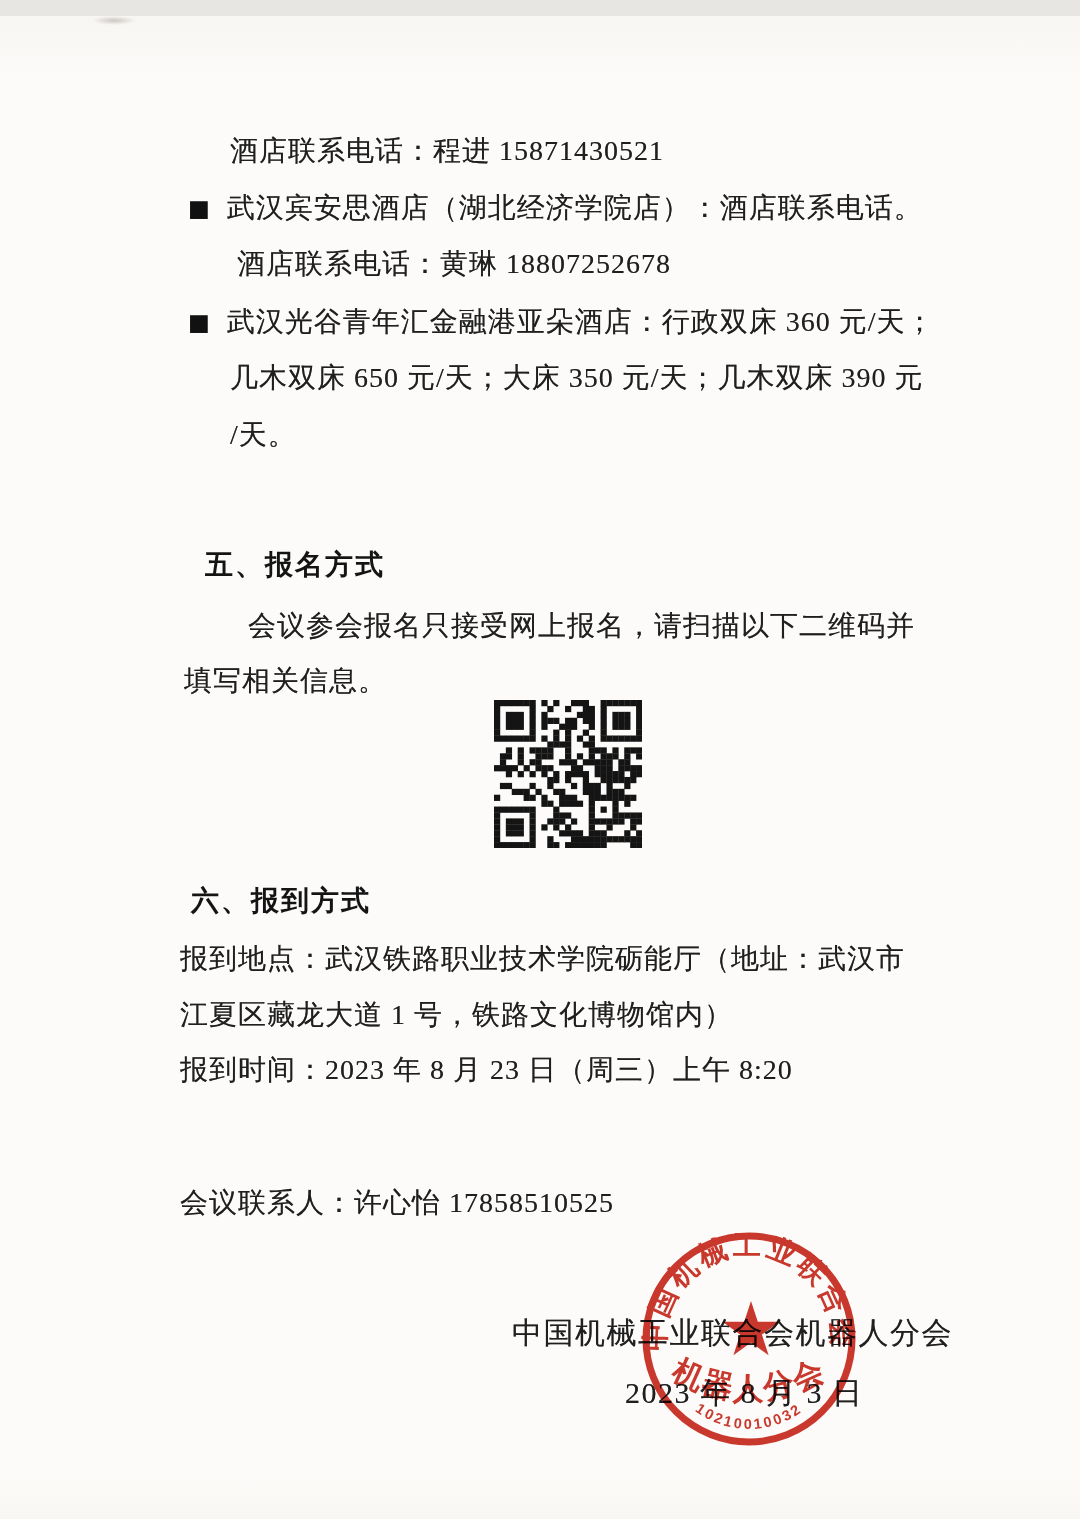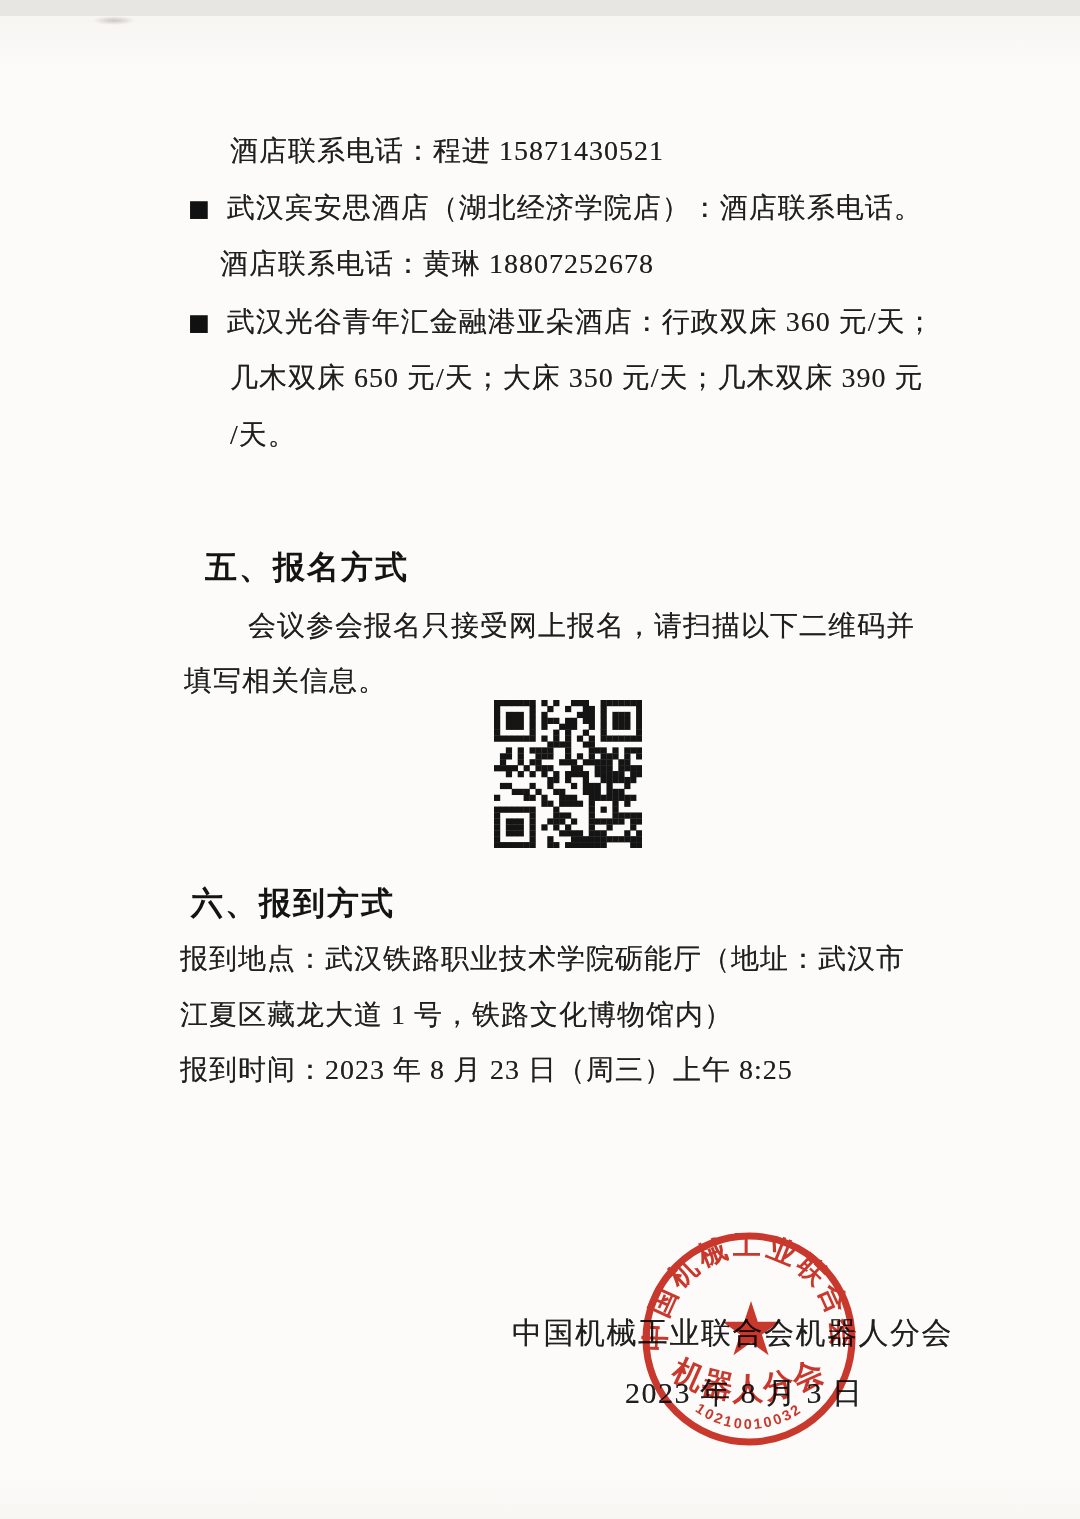--- a/index.html
+++ b/index.html
@@ -67,7 +67,7 @@
     <span>武汉宾安思酒店（湖北经济学院店）：酒店联系电话。</span>
   </div>
 
-  <div class="line" style="top:228px;left:220px">酒店联系电话：黄琳 18807252678</div>
+  <div class="line" style="top:228px;left:237px">酒店联系电话：黄琳 18807252678</div>
 
   <div class="line bullet-line" style="top:286px;left:188px">
     <span class="bullet">■</span>

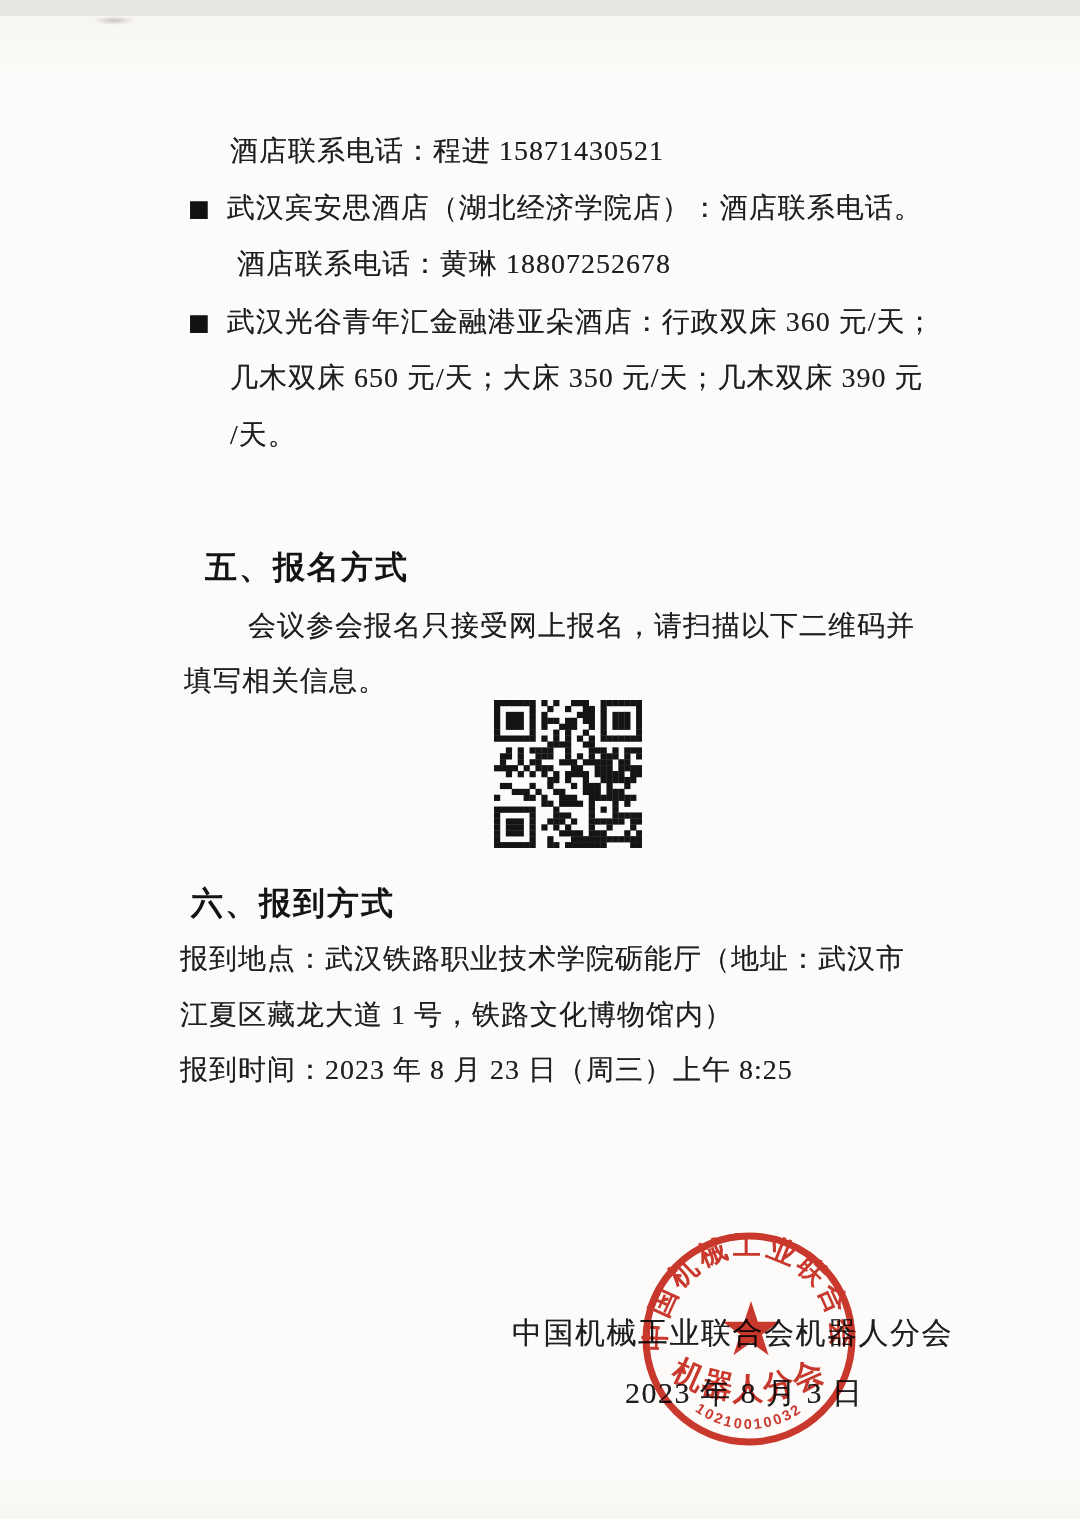--- a/index.html
+++ b/index.html
@@ -23,9 +23,9 @@
   .heading{
     position:absolute;
     white-space:nowrap;
-    font-family:Liberation Sans, sans-serif;
+    font-family:Liberation Mono, monospace;
     font-weight:700;
-    font-size:32px;
+    font-size:28px;
     line-height:40px;
     color:#141414;
     letter-spacing:2px;

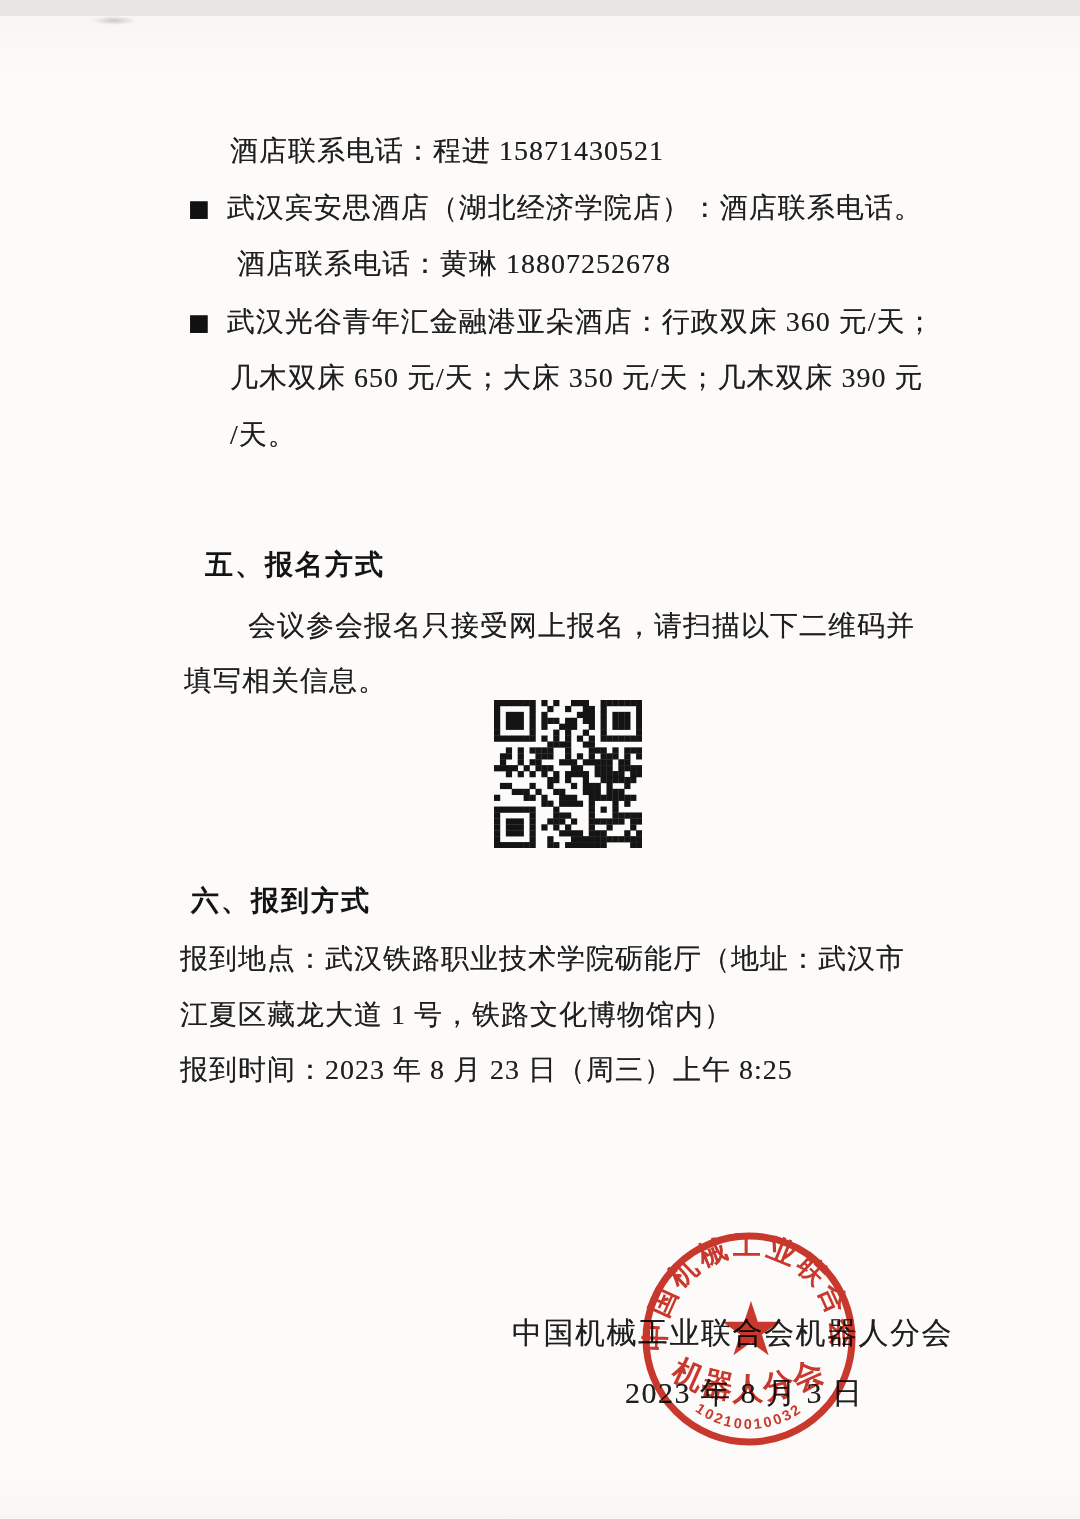--- a/index.html
+++ b/index.html
@@ -427,7 +427,7 @@
 
   <div class="line" style="top:979px;left:180px">江夏区藏龙大道 1 号，铁路文化博物馆内）</div>
 
-  <div class="line" style="top:1034px;left:180px">报到时间：2023 年 8 月 23 日（周三）上午 8:25</div>
+  <div class="line" style="top:1034px;left:180px">报到时间：2023 年 8 月 23 日（周三）上午 8:20</div>
 
 
 

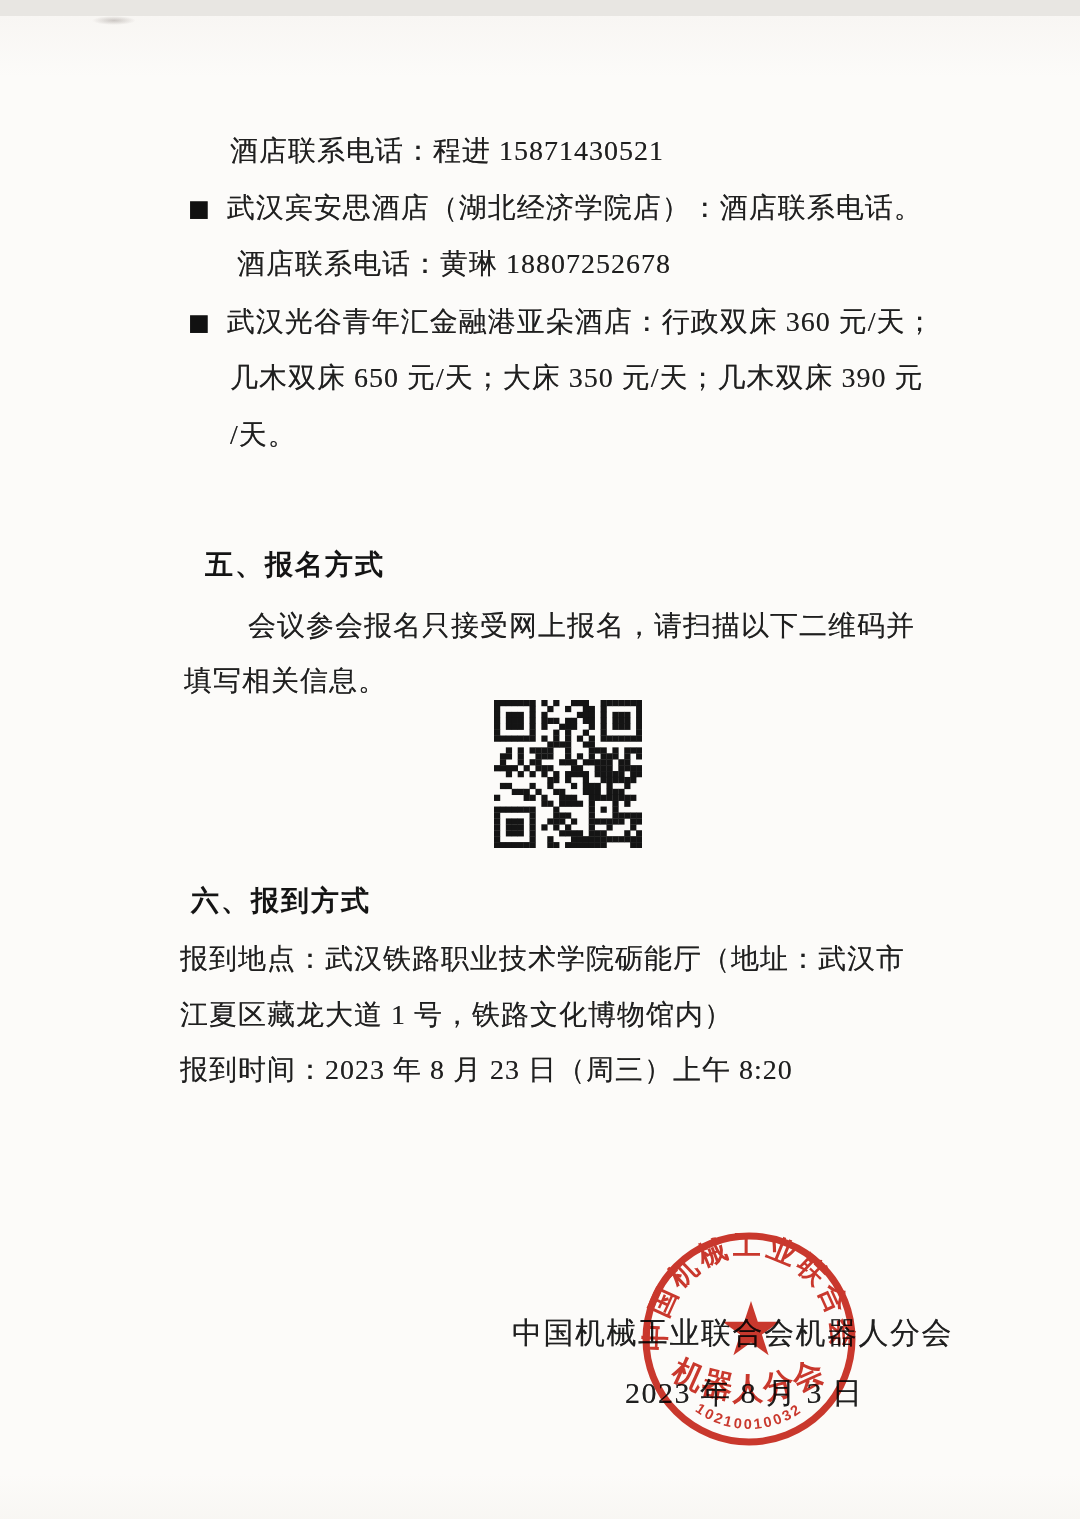--- a/index.html
+++ b/index.html
@@ -430,6 +430,7 @@
   <div class="line" style="top:1034px;left:180px">报到时间：2023 年 8 月 23 日（周三）上午 8:20</div>
 
 
+  <div class="line" style="top:1167px;left:180px">会议联系人：许心怡 17858510525</div>
 
   <div class="line sig" style="top:1297px;left:512px">中国机械工业联合会机器人分会</div>
 

